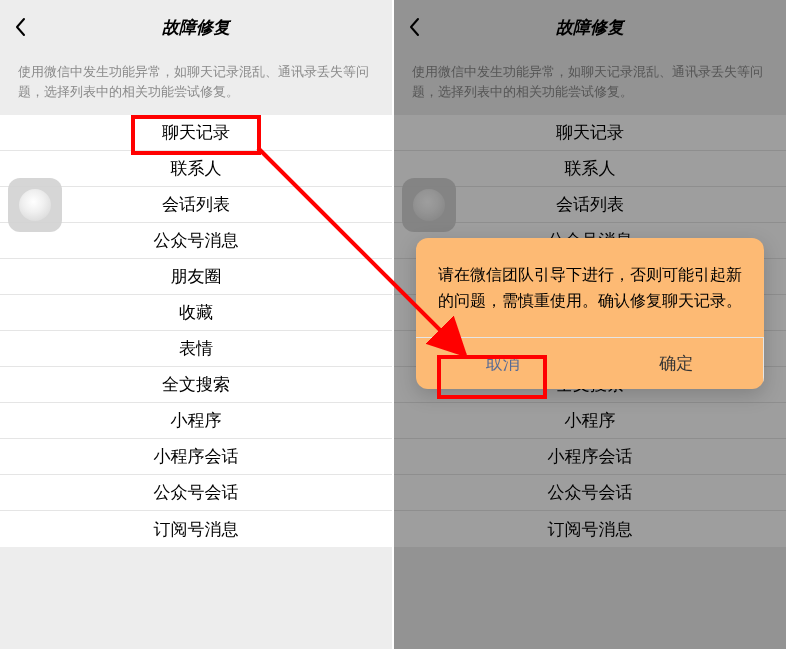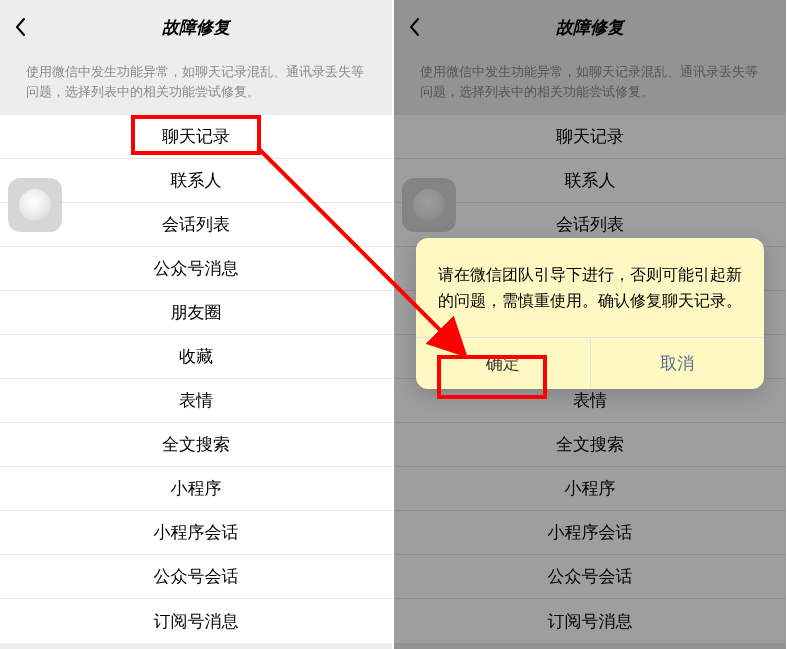--- a/index.html
+++ b/index.html
@@ -46,7 +46,7 @@
     color: #000;
   }
   .desc {
-    padding: 8px 18px 14px 26px;
+    padding: 8px 18px 14px 18px;
     font-size: 13px;
     color: #8a8a8a;
     line-height: 1.5;

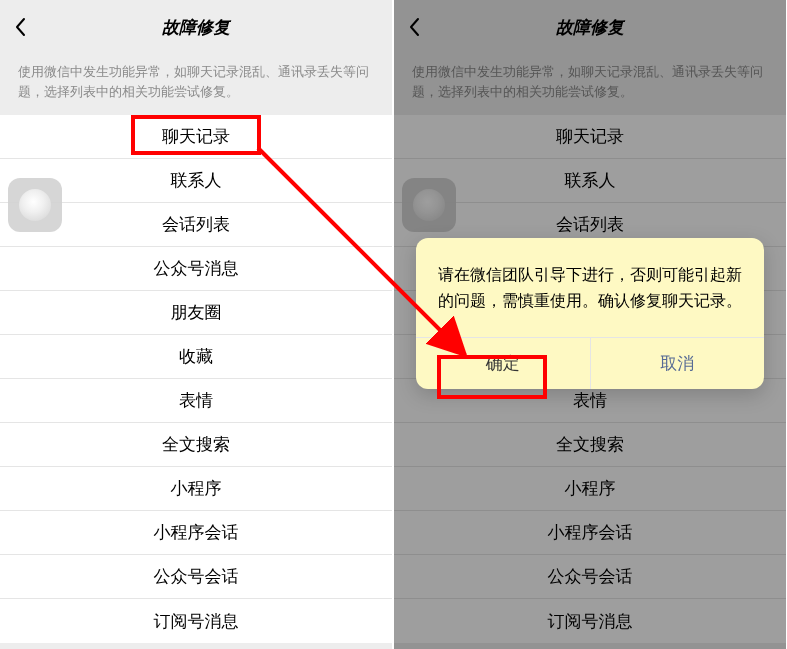--- a/index.html
+++ b/index.html
@@ -56,7 +56,7 @@
     background: #fff;
   }
   .item {
-    height: 44px;
+    height: 36px;
     display: flex;
     align-items: center;
     justify-content: center;

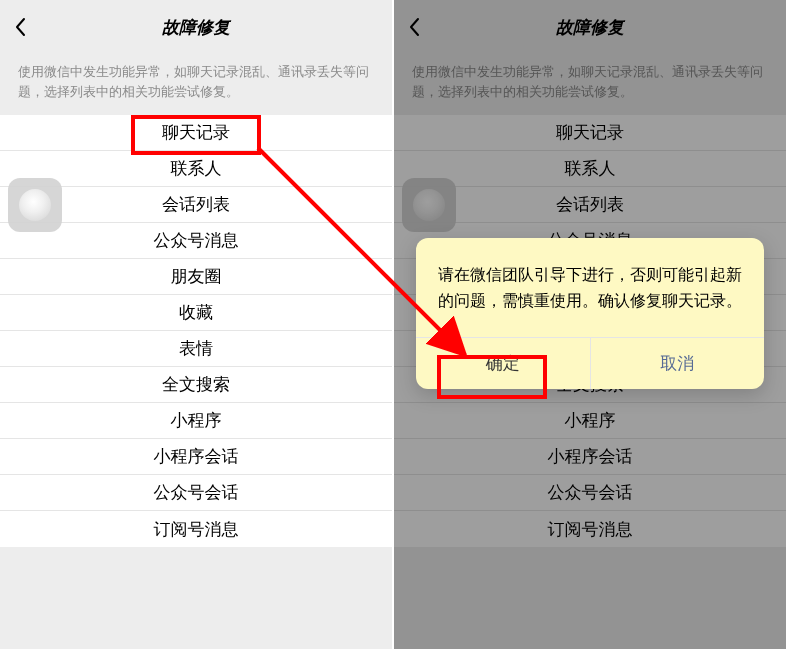--- a/index.html
+++ b/index.html
@@ -100,7 +100,7 @@
     left: 22px;
     right: 22px;
     top: 238px;
-    background: #fef9c3;
+    background: #fdba74;
     border-radius: 12px;
     overflow: hidden;
     box-shadow: 0 6px 20px rgba(0,0,0,0.18);

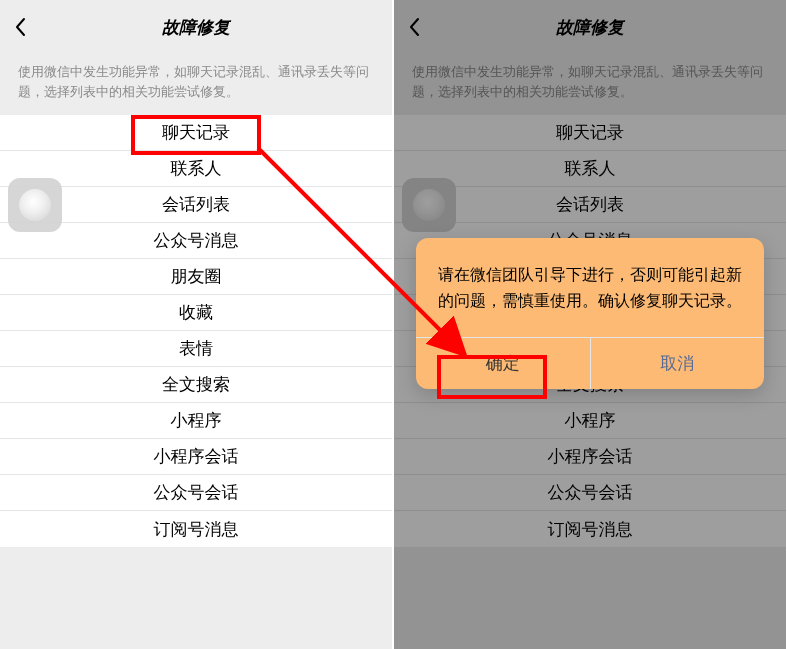--- a/index.html
+++ b/index.html
@@ -221,8 +221,8 @@
   <div class="dialog">
     <div class="dialog-text">请在微信团队引导下进行，否则可能引起新的问题，需慎重使用。确认修复聊天记录。</div>
     <div class="dialog-buttons">
+      <div class="dialog-btn cancel">取消</div>
       <div class="dialog-btn confirm">确定</div>
-      <div class="dialog-btn cancel">取消</div>
     </div>
   </div>
 </div>

